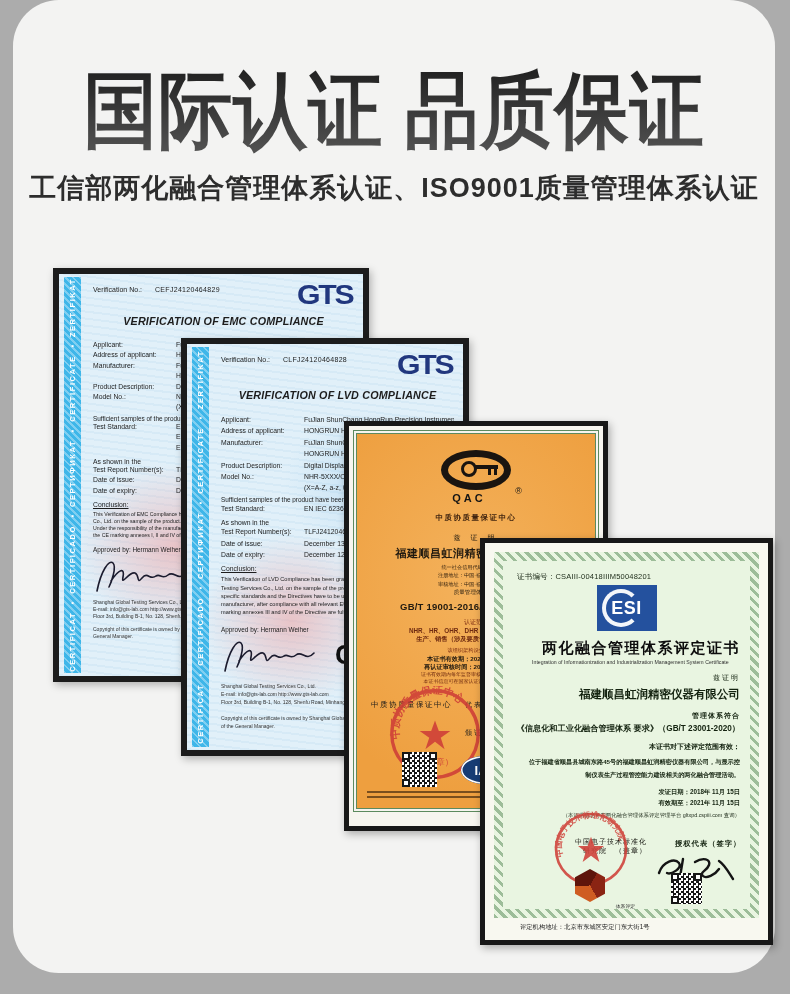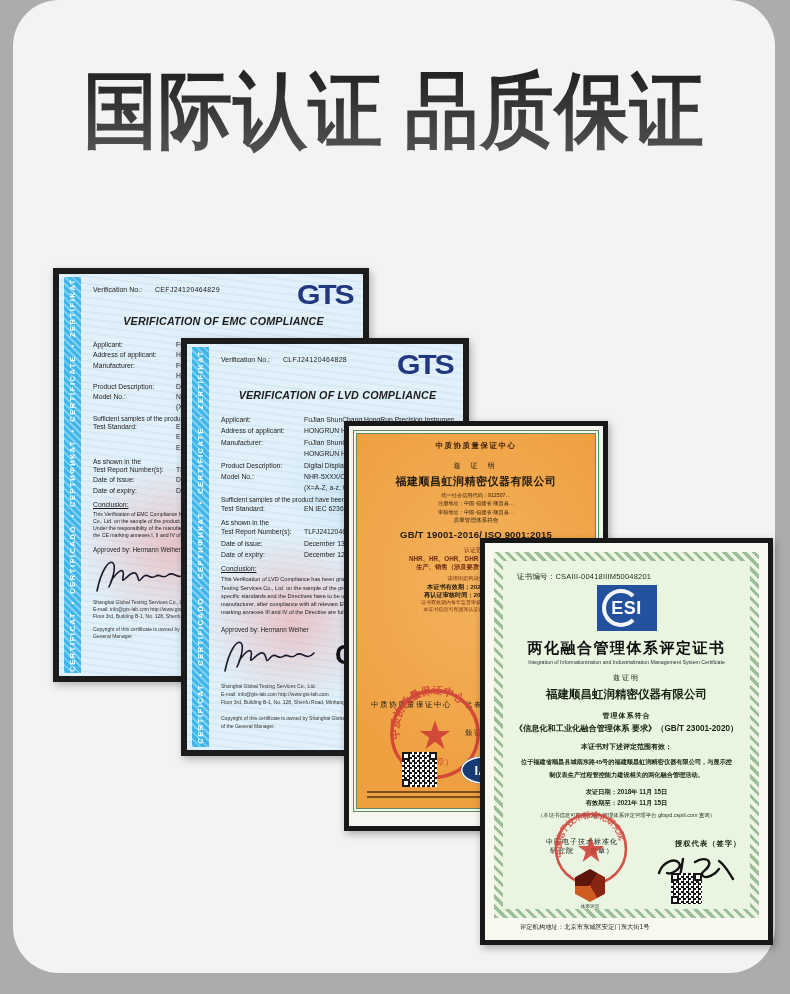--- a/index.html
+++ b/index.html
@@ -144,6 +144,7 @@
 <div class="canvas">
   <div class="card">
     <h1 class="heading">国际认证 品质保证</h1>
+    <div class="sub sub1">工信部两化融合管理体系认证、ISO9001质量管理体系认证</div>
 
     <section class="gts gts-emc">
       <div class="gts-band">

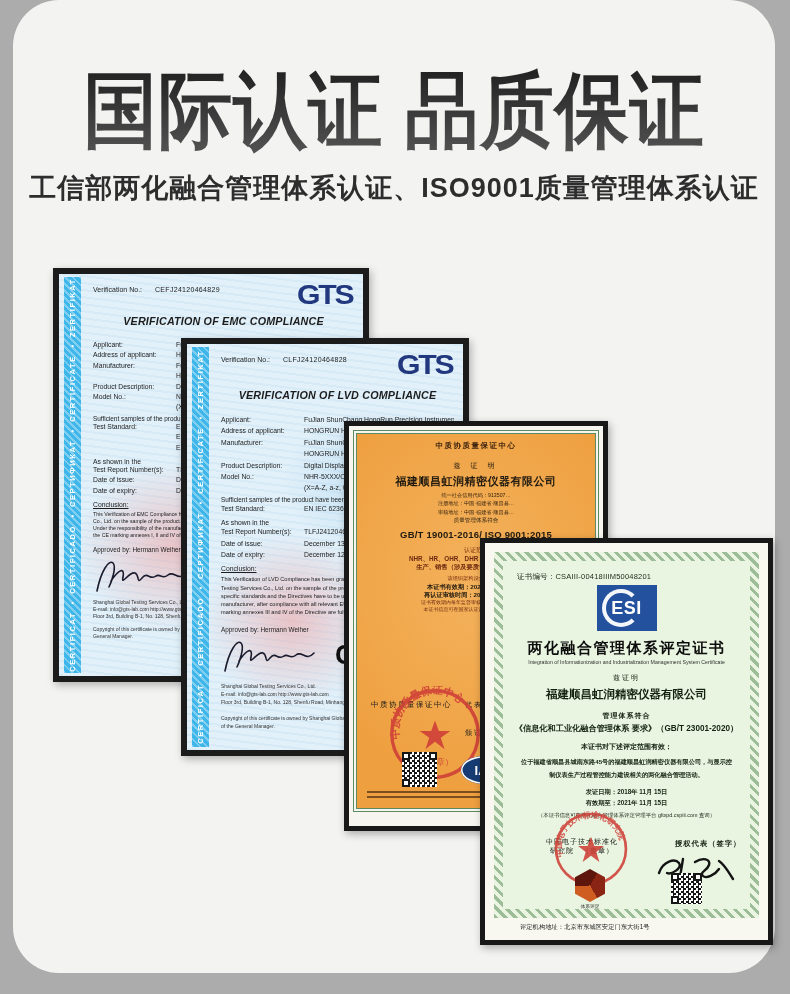--- a/index.html
+++ b/index.html
@@ -310,6 +310,15 @@
 
     <section class="qms">
       <div class="qms-green">
+        <div class="qac">
+          <i class="qac-ellipse"></i>
+          <i class="qac-bow"></i>
+          <i class="qac-stem"></i>
+          <i class="qac-t1"></i>
+          <i class="qac-t2"></i>
+          <div class="qac-text">QAC</div>
+          <span class="qac-r">®</span>
+        </div>
         <div class="qorg">中质协质量保证中心</div>
         <div class="qproof">兹 证 明</div>
         <div class="qcompany">福建顺昌虹润精密仪器有限公司</div>

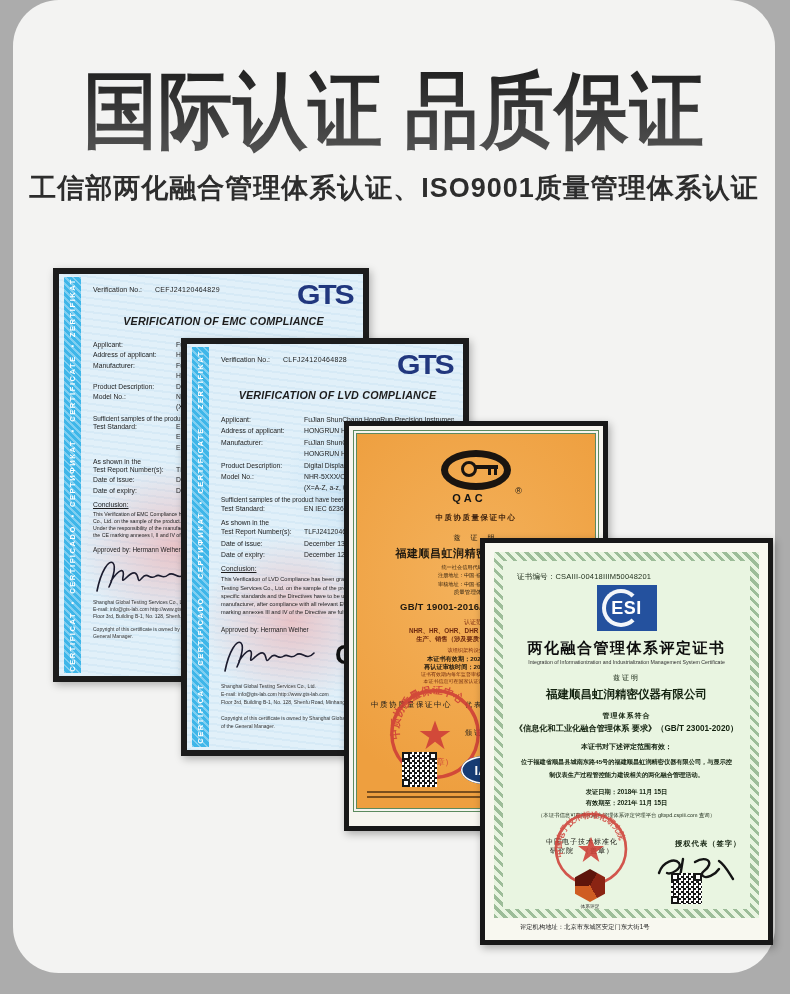--- a/index.html
+++ b/index.html
@@ -105,7 +105,7 @@
   
   .iims{position:absolute;left:467px;top:538px;width:293px;height:407px;z-index:4;box-sizing:border-box;
         border:5px solid #181818;background:#f8f8f0;padding:9px 9px 0;box-shadow:2px 3px 8px rgba(0,0,0,.3);}
-  .iims-body{position:relative;height:366px;box-sizing:border-box;background:#e9f5e1;text-align:center;color:#13220f;
+  .iims-body{position:relative;height:366px;box-sizing:border-box;background:#e9f5e1;text-align:right;color:#13220f;
              border:9px solid;border-image:repeating-linear-gradient(45deg,#9dbd99 0 3px,#e9f5e1 3px 7px) 9;
              padding:0 10px;overflow:hidden;}
   .icertno{position:absolute;left:14px;top:11px;font-size:7.5px;color:#1c2a18;letter-spacing:.2px;}

